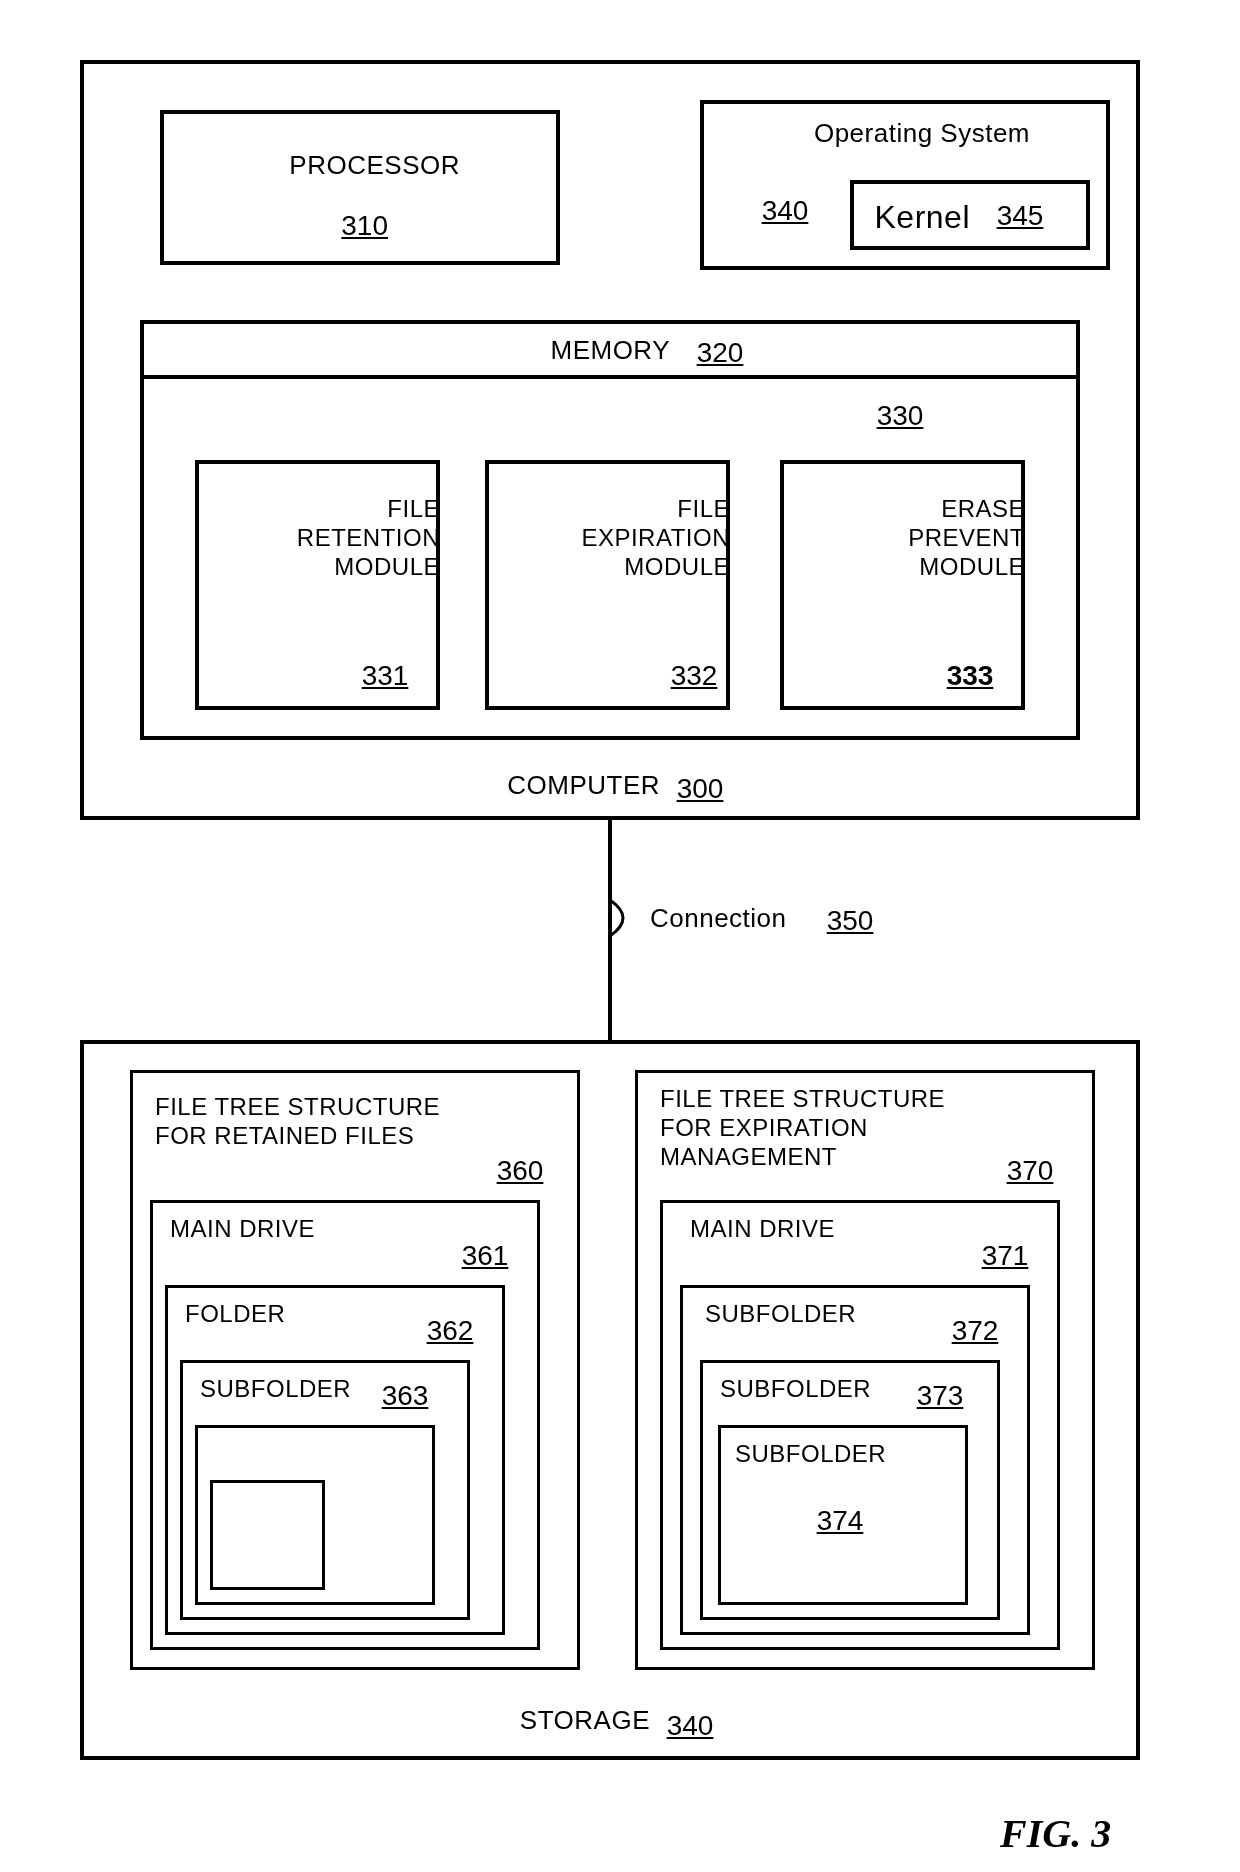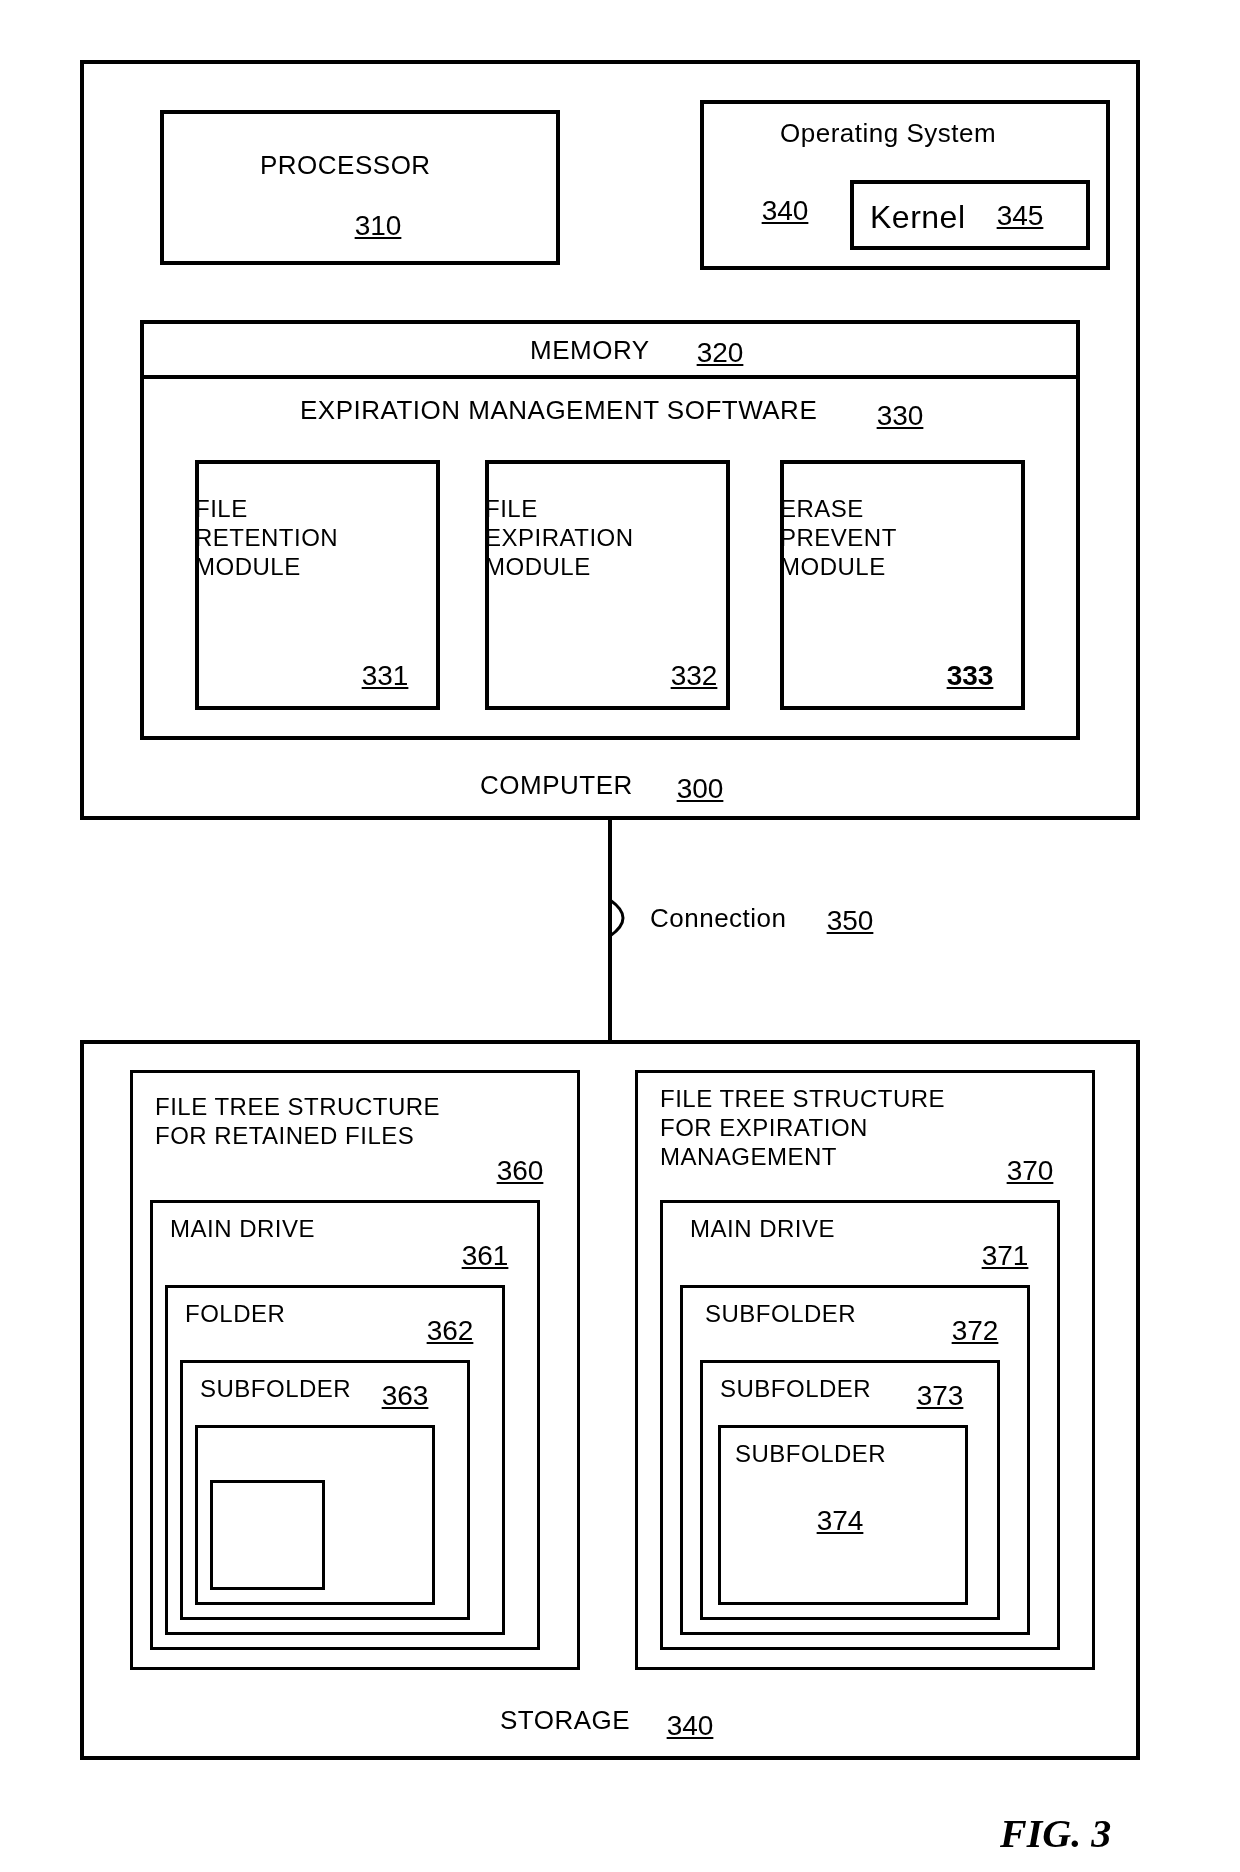--- a/index.html
+++ b/index.html
@@ -32,7 +32,7 @@
     position: absolute;
     font-size: 24px;
     line-height: 1.2;
-    text-align: left;
+    text-align: right;
     white-space: pre;
     letter-spacing: 0.5px;
   }

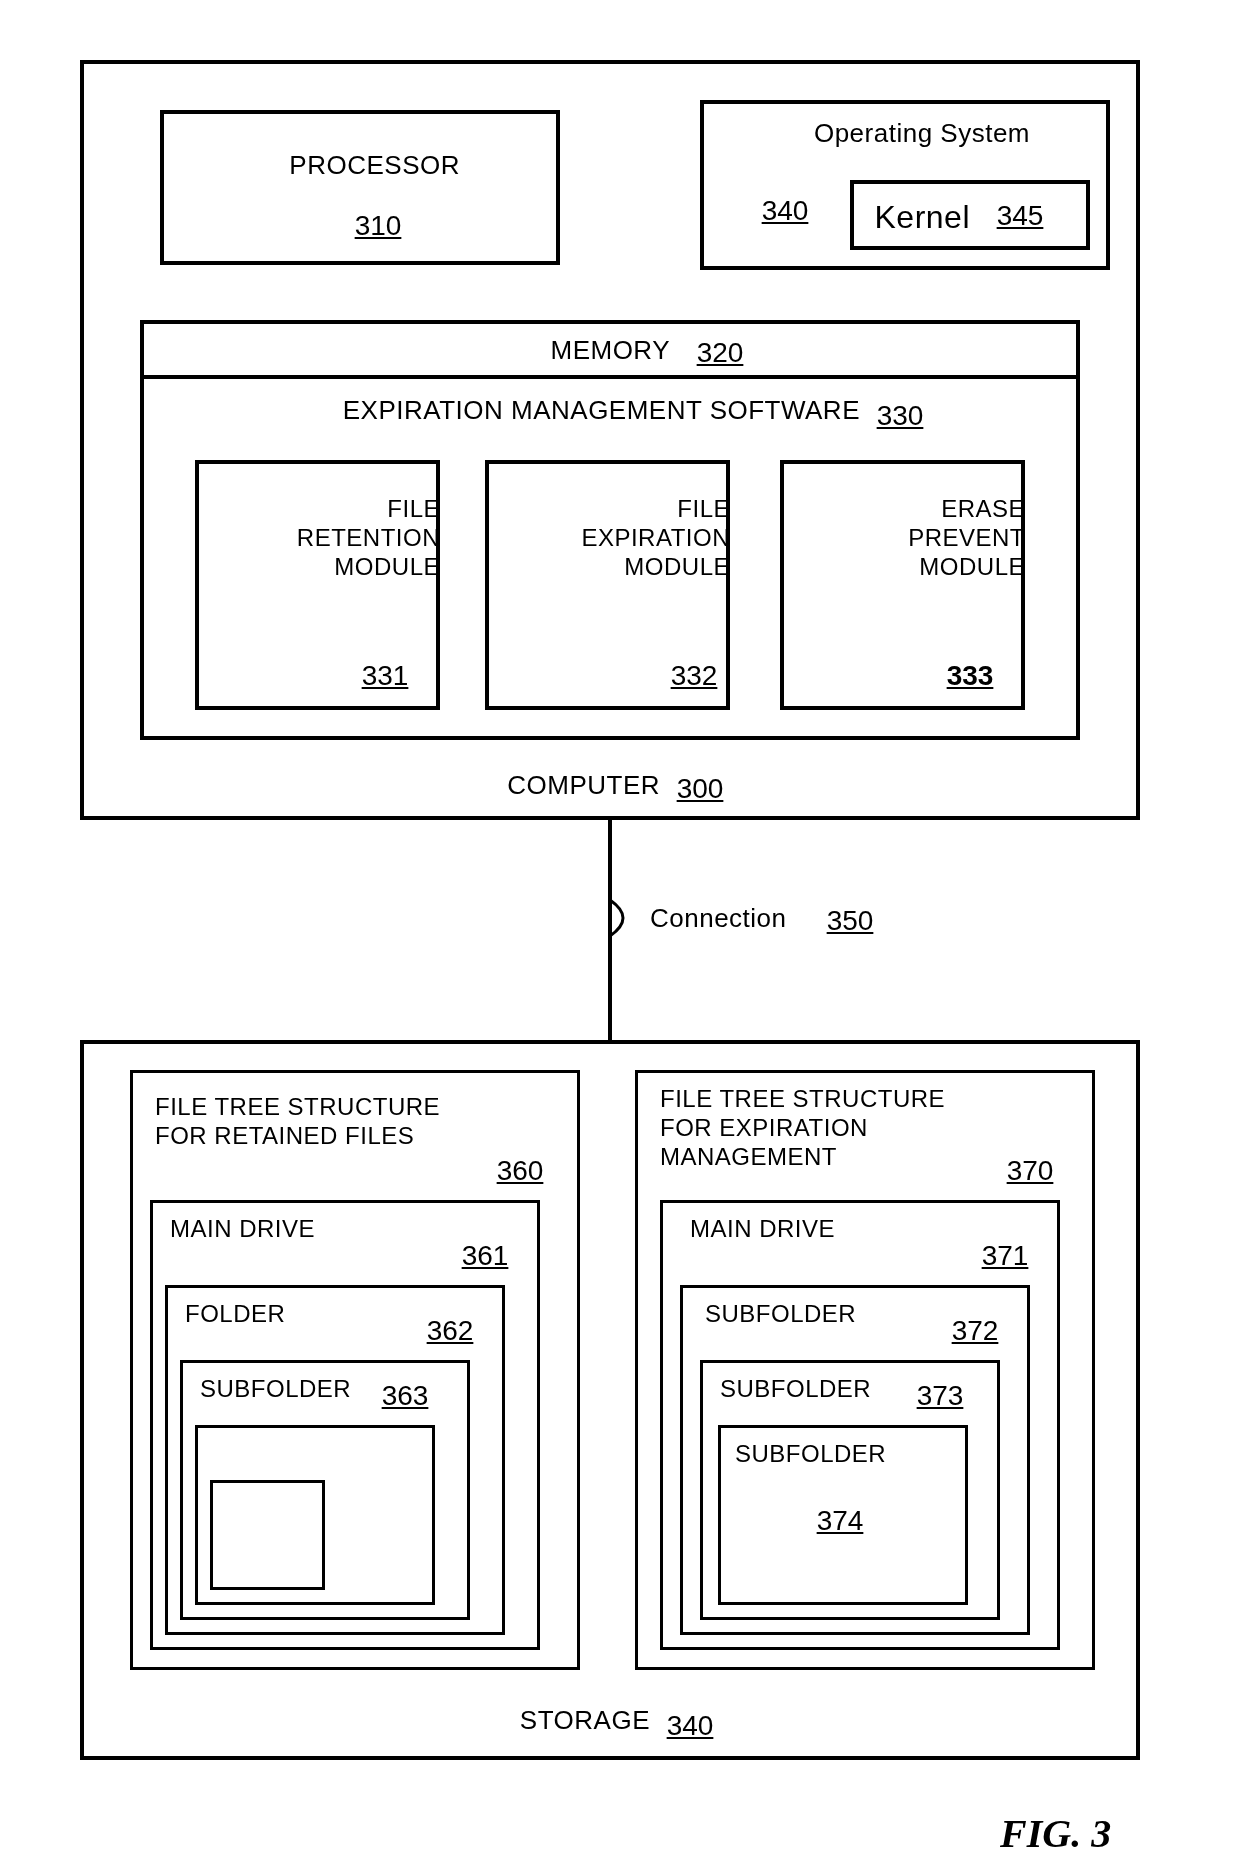--- a/index.html
+++ b/index.html
@@ -73,7 +73,7 @@
 
   <div class="box" style="left:160px; top:110px; width:400px; height:155px;"></div>
   <div class="label" style="left:260px; top:150px; width:200px; font-size:26px;">PROCESSOR</div>
-  <div class="num" style="left:348px; top:210px; width:60px;">310</div>
+  <div class="num" style="left:328px; top:210px; width:60px;text-align:right;">310</div>
 
   <div class="box" style="left:700px; top:100px; width:410px; height:170px;"></div>
   <div class="label" style="left:780px; top:118px; width:250px; font-size:26px;">Operating System</div>

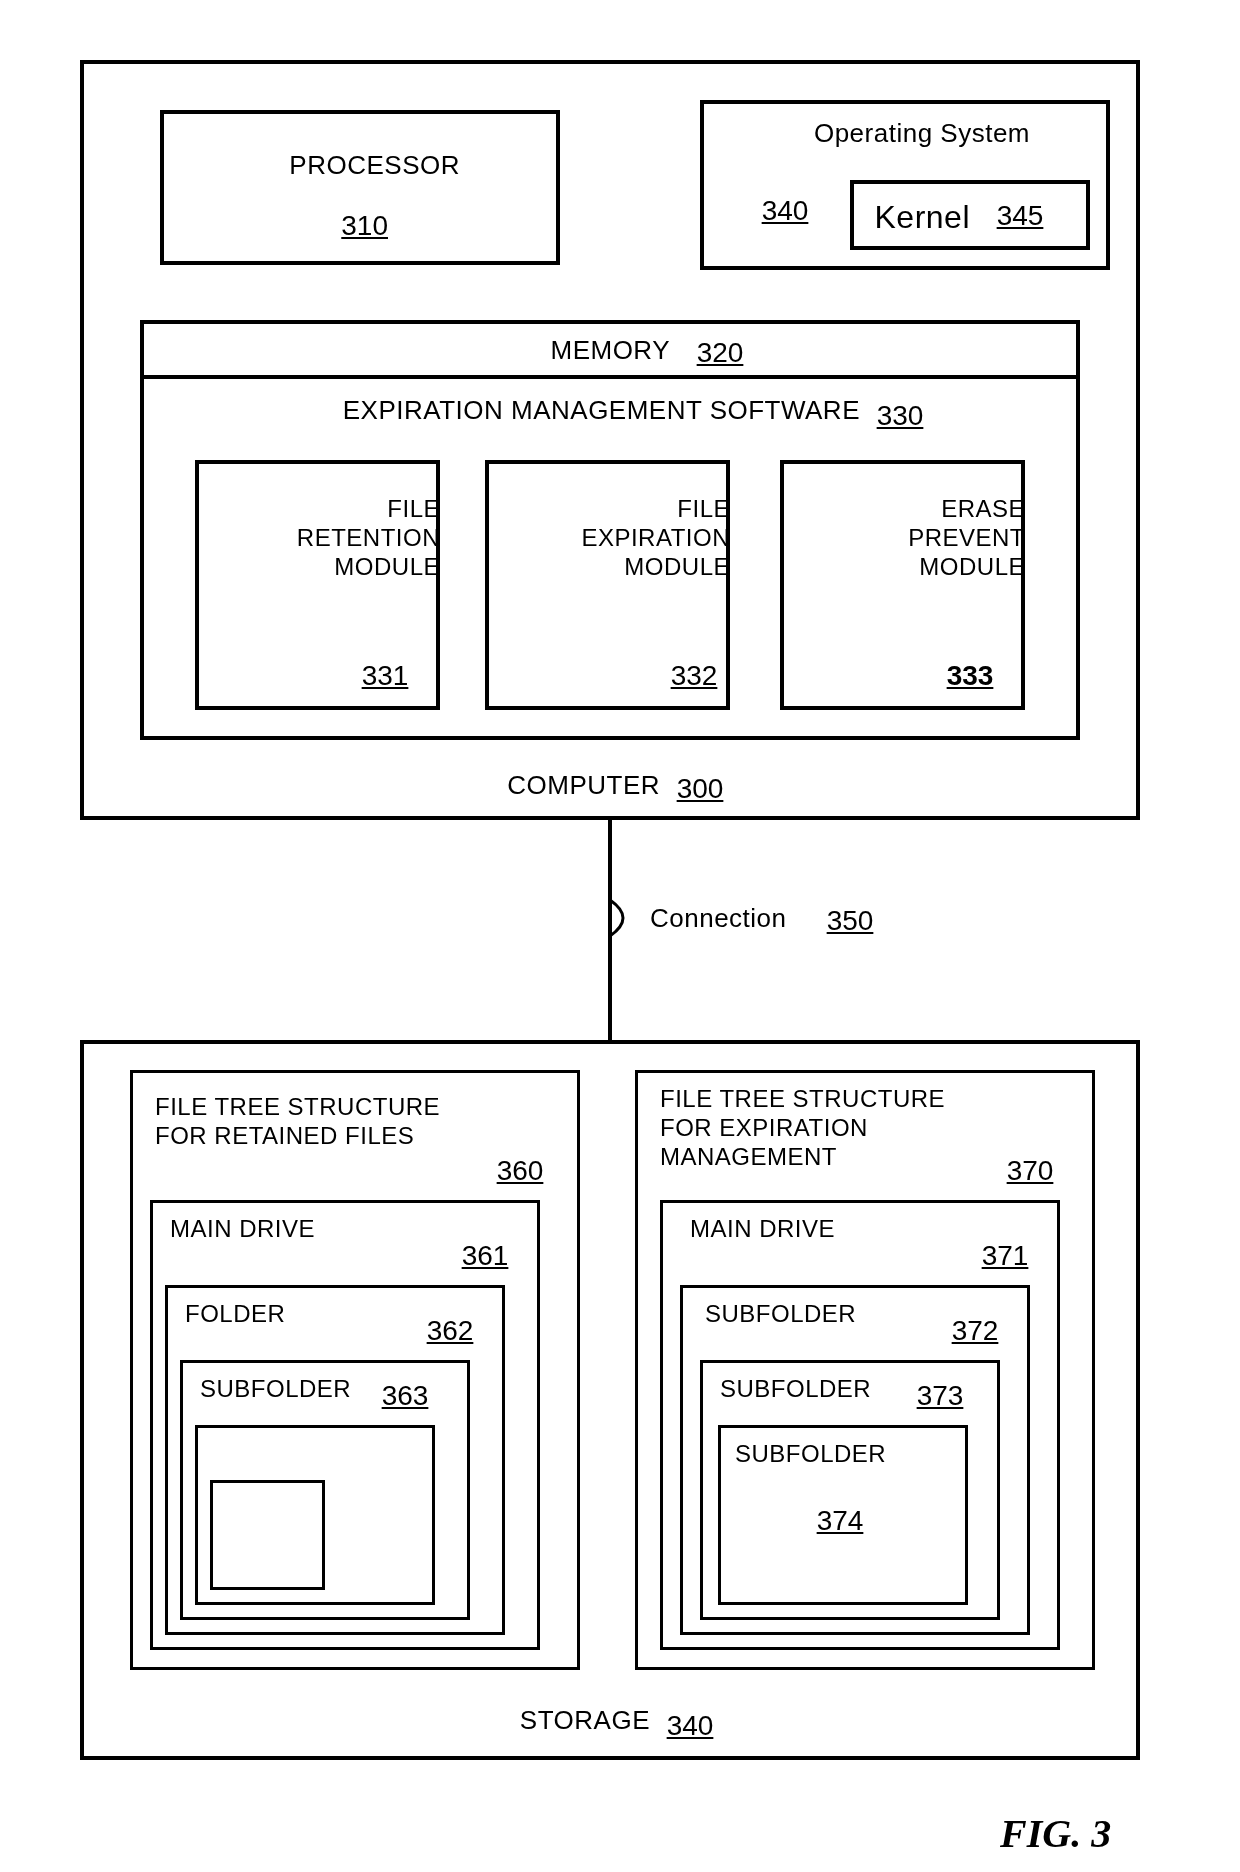--- a/index.html
+++ b/index.html
@@ -89,7 +89,6 @@
   <div class="label" style="left:530px; top:335px; width:140px; font-size:26px;">MEMORY</div>
   <div class="num" style="left:690px; top:337px; width:60px;">320</div>
 
-  <div class="label" style="left:300px; top:395px; width:560px; font-size:26px;">EXPIRATION MANAGEMENT SOFTWARE</div>
   <div class="num" style="left:870px; top:400px; width:60px;">330</div>
 
   <div class="box" style="left:195px; top:460px; width:245px; height:250px;"></div>

